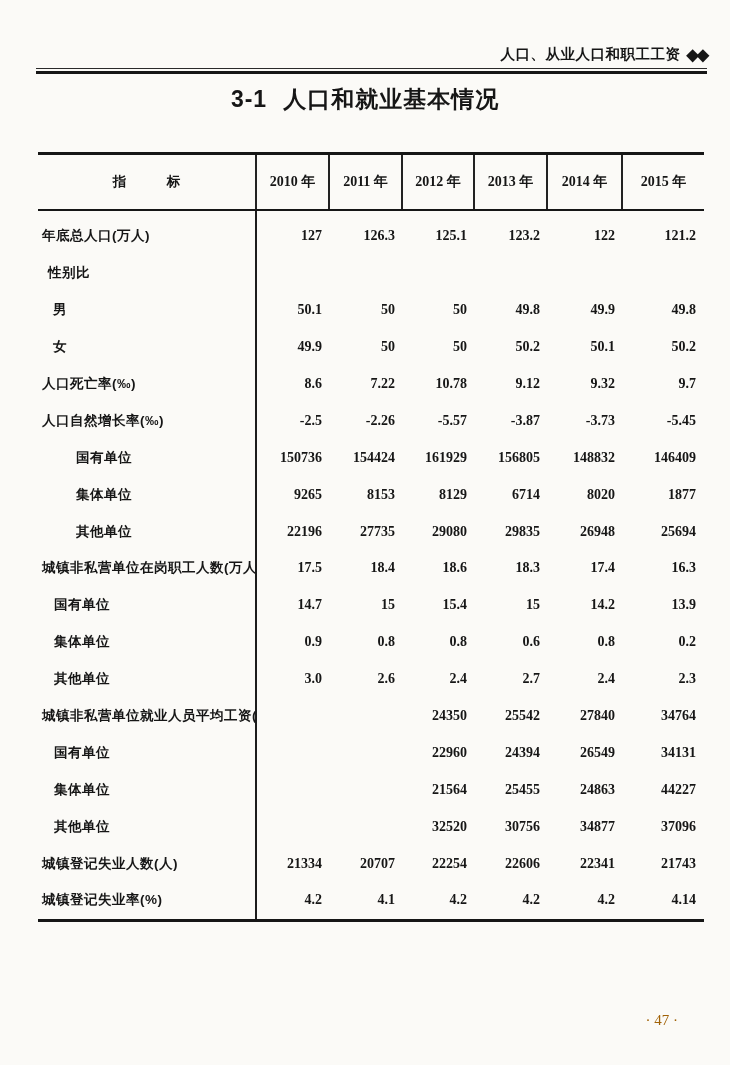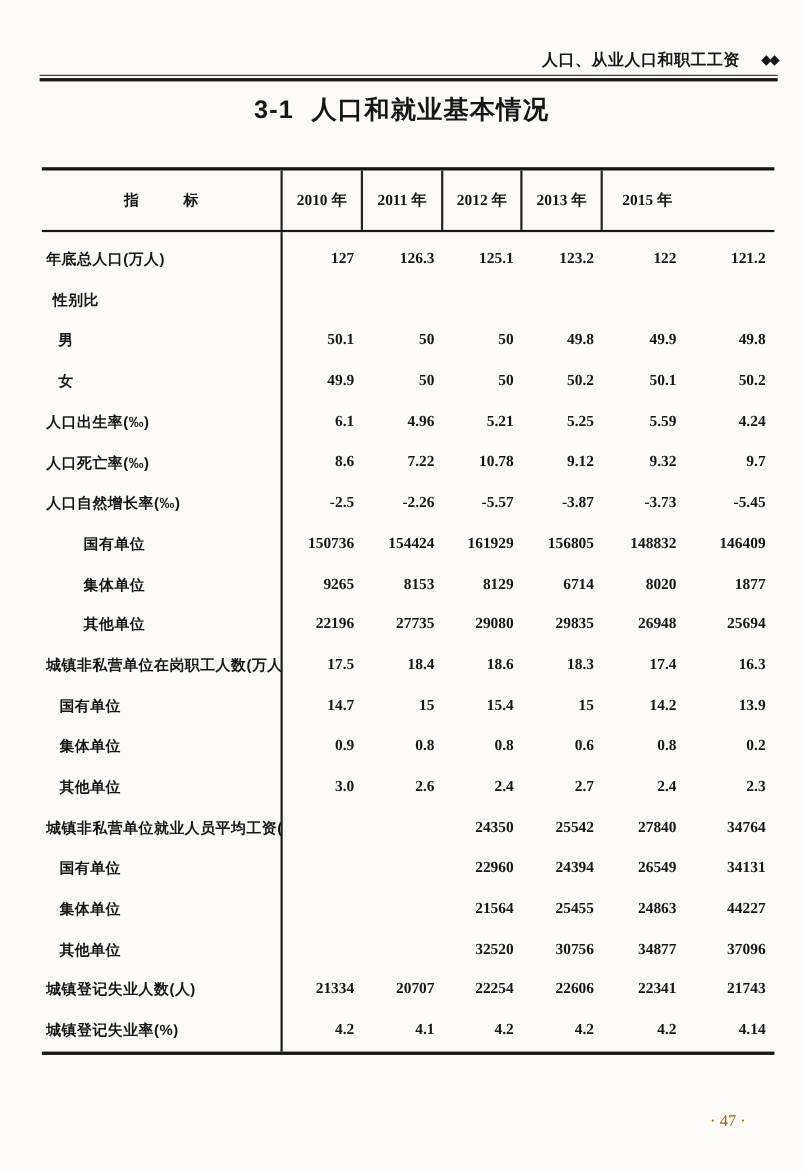--- a/index.html
+++ b/index.html
@@ -17,7 +17,7 @@
   .page-header {
     position:absolute; top:45px; right:23px;
     font-size:14.5px; font-weight:bold; letter-spacing:0.5px;
-    display:flex; align-items:center; gap:19px;font-family:Liberation Mono, monospace;
+    display:flex; align-items:center; gap:6px;
   }
   .diamonds { font-size:16px; letter-spacing:-2px; line-height:1; }
   .rule-thin  { position:absolute; left:36px; right:23px; top:68px; height:1px; background:#2a2a2a; }

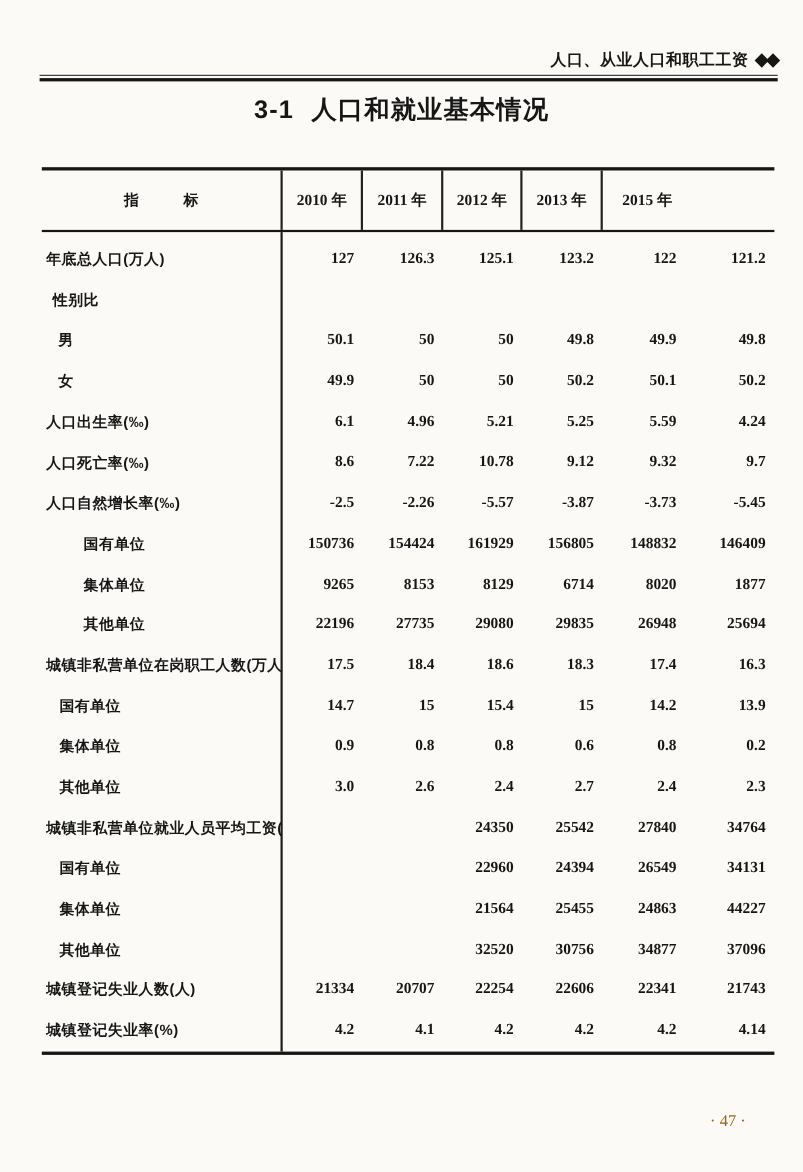--- a/index.html
+++ b/index.html
@@ -98,6 +98,7 @@
       <div class="th y y1">2011 年</div>
       <div class="th y y2">2012 年</div>
       <div class="th y y3">2013 年</div>
+      <div class="th y y4">2014 年</div>
       <div class="th y y5">2015 年</div>
     </div>
     <div class="tbody" id="tbody">

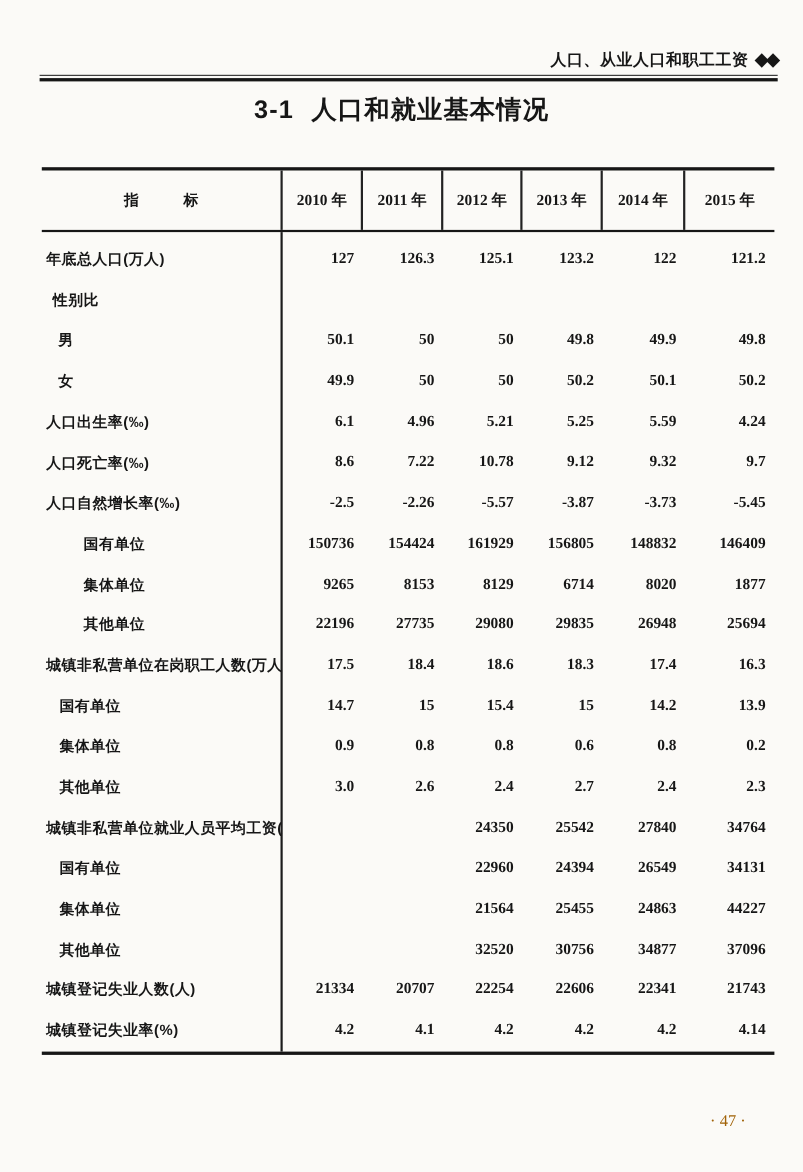--- a/index.html
+++ b/index.html
@@ -140,15 +140,6 @@
           <div class="vcell v5">50.2</div>
         </div>
         <div class="brow">
-          <div class="lcell ind-0">人口出生率(‰)</div>
-          <div class="vcell v0">6.1</div>
-          <div class="vcell v1">4.96</div>
-          <div class="vcell v2">5.21</div>
-          <div class="vcell v3">5.25</div>
-          <div class="vcell v4">5.59</div>
-          <div class="vcell v5">4.24</div>
-        </div>
-        <div class="brow">
           <div class="lcell ind-0">人口死亡率(‰)</div>
           <div class="vcell v0">8.6</div>
           <div class="vcell v1">7.22</div>

